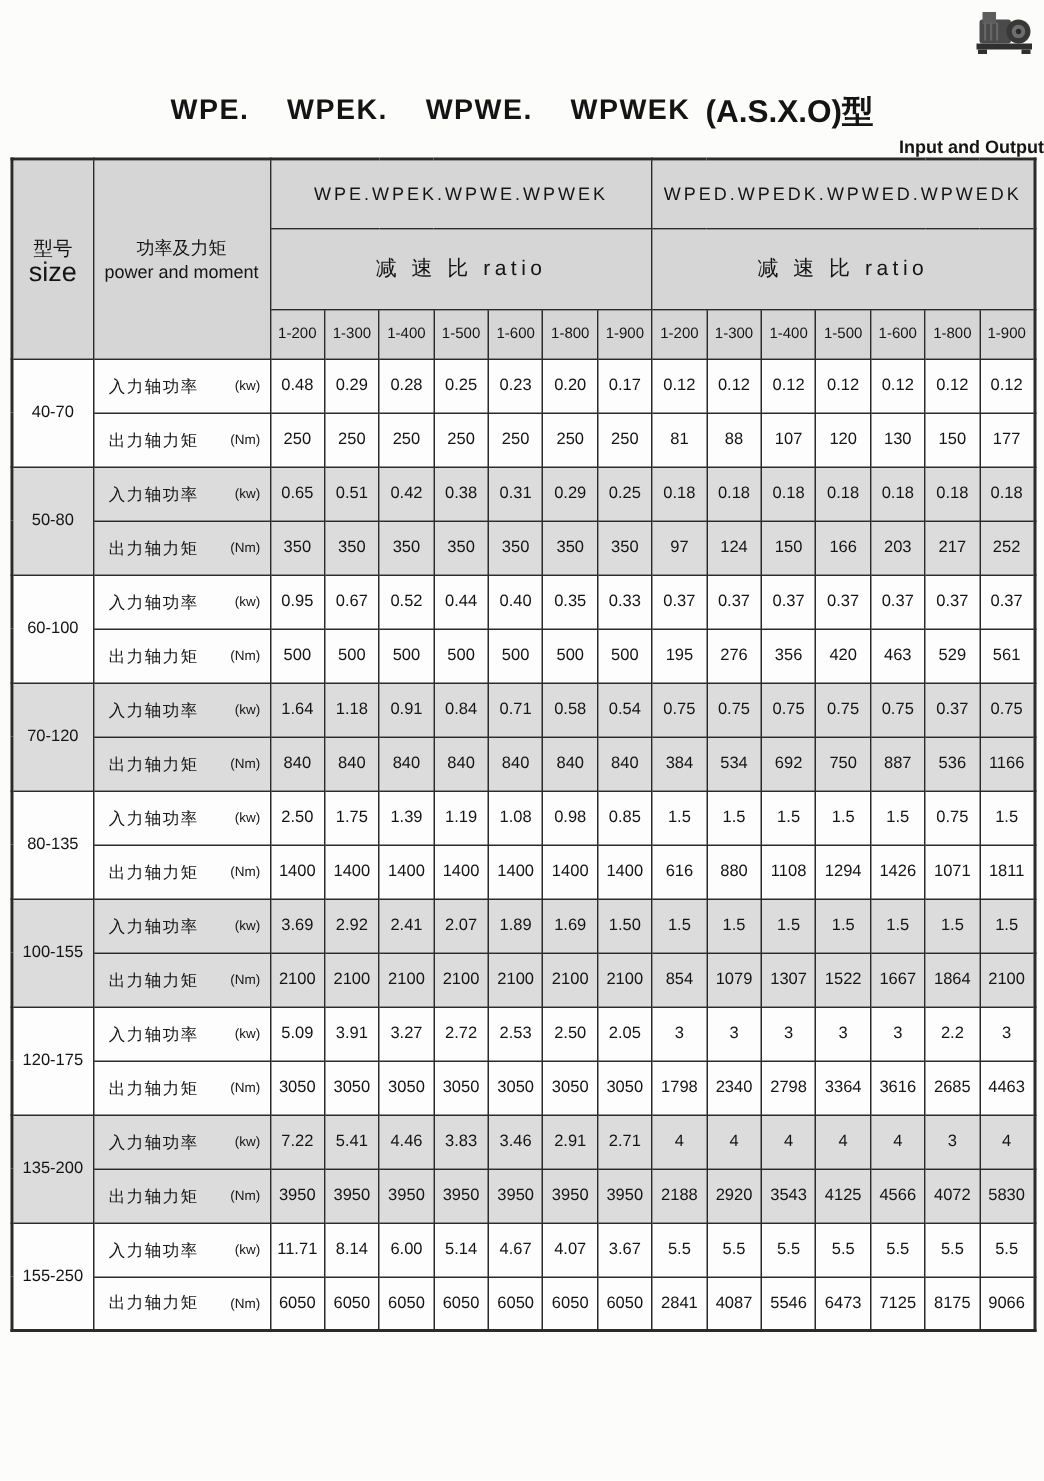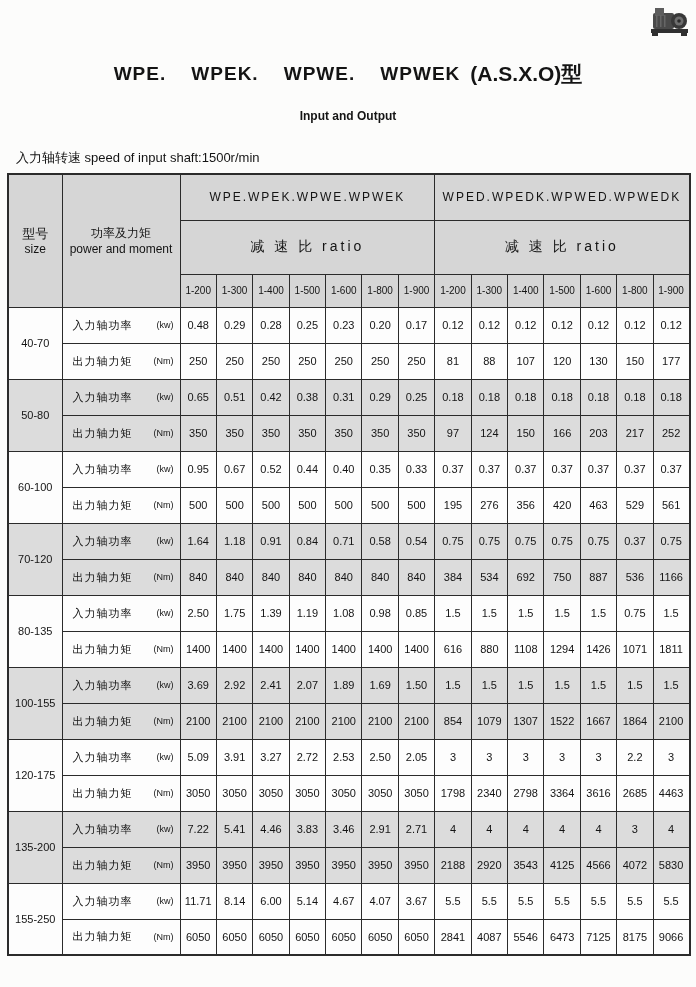--- a/index.html
+++ b/index.html
@@ -26,7 +26,7 @@
   }
   .title-suffix{font-weight:bold;font-size:21px;white-space:pre;}
   .subtitle-cn{font-weight:bold;font-size:22px;margin-top:8px;letter-spacing:2px;}
-  .subtitle-en{font-weight:bold;font-size:12px;margin-top:21px;}
+  .subtitle-en{font-weight:bold;font-size:12px;margin-top:3px;text-align:right;}
   .note{font-size:13px;margin:26px 0 6px 16px;text-align:left;}
   
   table.spec{

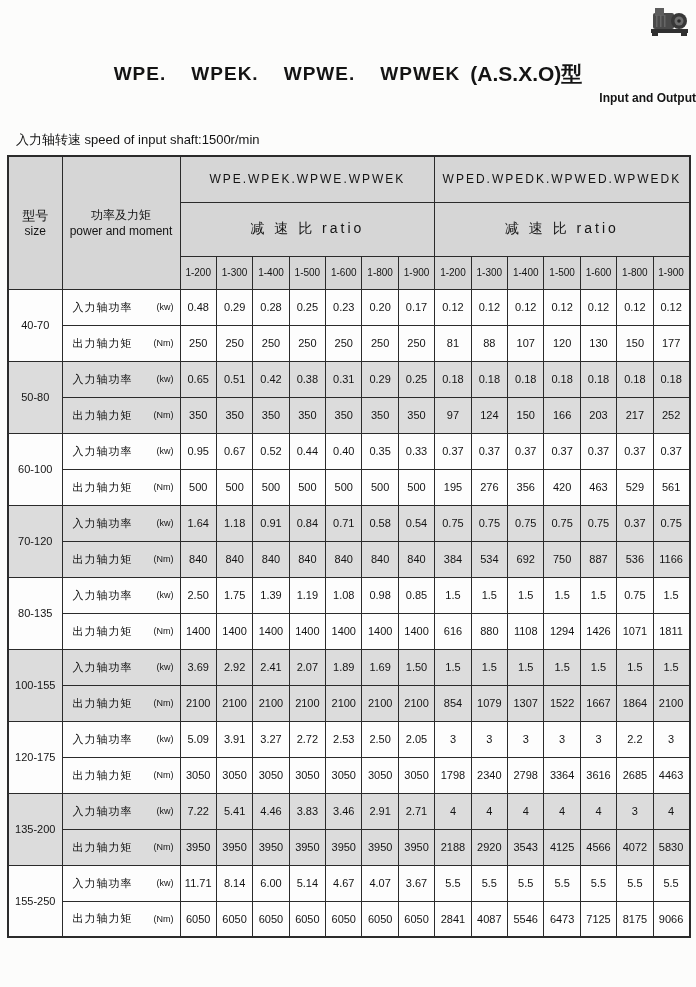--- a/index.html
+++ b/index.html
@@ -98,7 +98,6 @@
     <div class="subtitle-en">Input and Output</div>
   </div>
 
-  <div class="note">入力轴转速 speed of input shaft:1500r/min</div>
 
   <table class="spec">
     <colgroup>

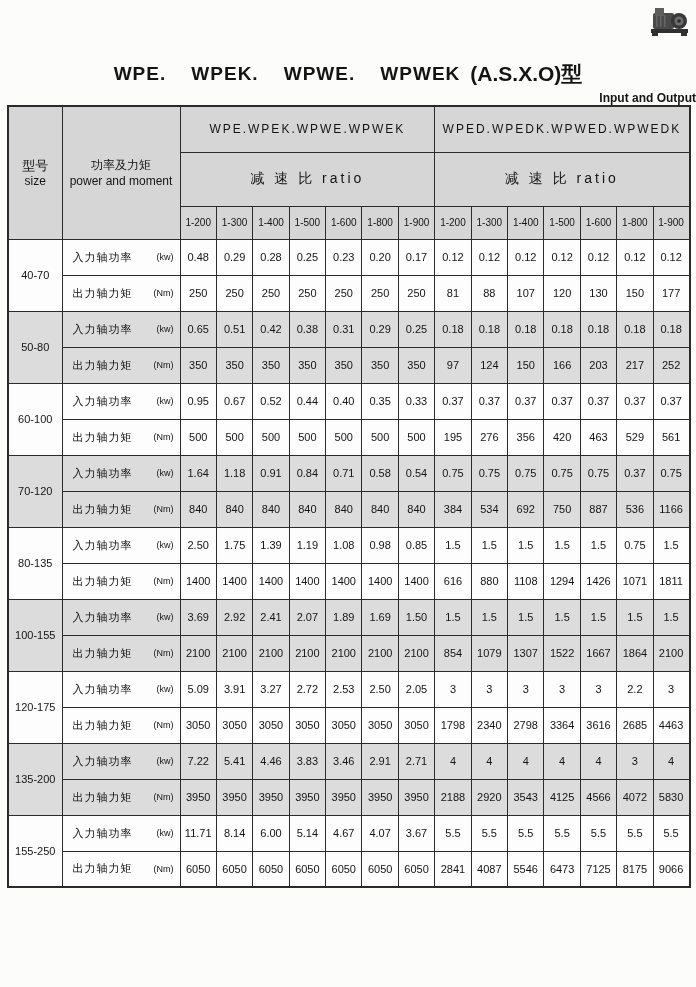--- a/index.html
+++ b/index.html
@@ -50,7 +50,7 @@
   .ratio-label{font-size:14px;letter-spacing:3px;}
   .ratio-cell{font-size:10px;}
   .size-head .cn{font-size:13px;line-height:17px;}
-  .size-head .en{font-size:12px;line-height:15px;}
+  .size-head .en{font-size:18px;line-height:15px;}
   .power-head .cn{font-size:12px;line-height:17px;}
   .power-head .en{font-size:12px;line-height:15px;}
   tbody tr{height:36px;background:#fdfdfd;}

